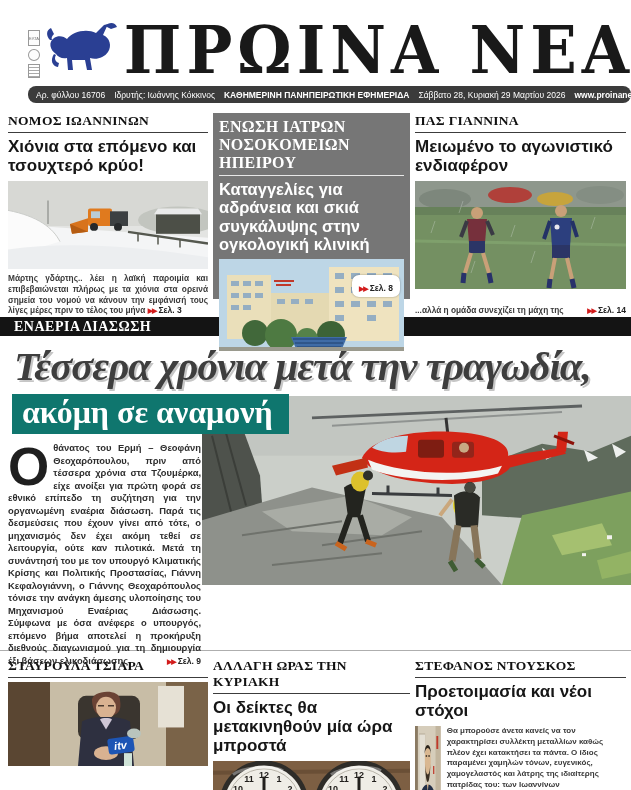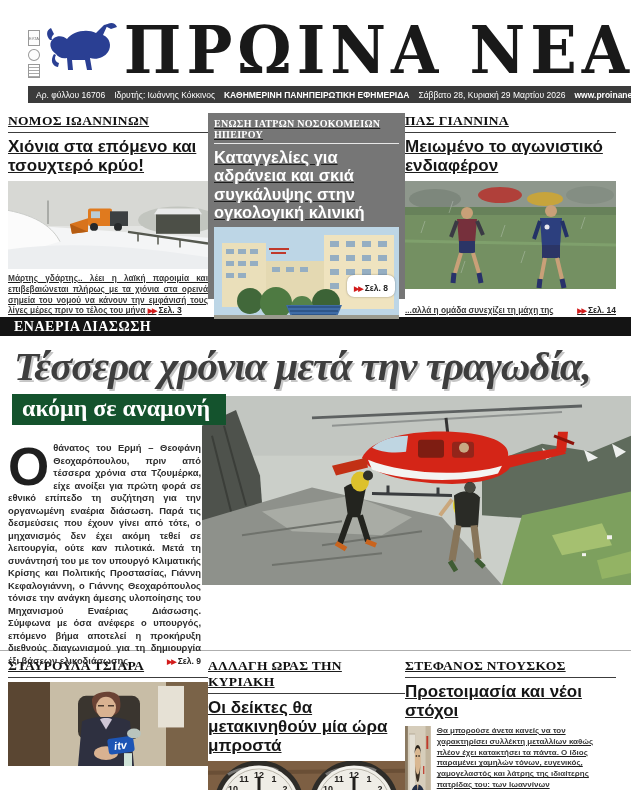--- a/index.html
+++ b/index.html
@@ -23,7 +23,7 @@
   }
   .infobar {
     margin:4px 0 0 28px; height:17px; background:#3b3b3b; color:#fff;
-    display:flex; align-items:center; gap:9px; padding:0 8px; font-size:8.5px; white-space:nowrap;
+    display:flex; align-items:center; gap:9px; padding:0 8px; font-size:8.5px; white-space:nowrap;border-radius:8px;
   }
   .infobar .b { font-weight:bold; }
   

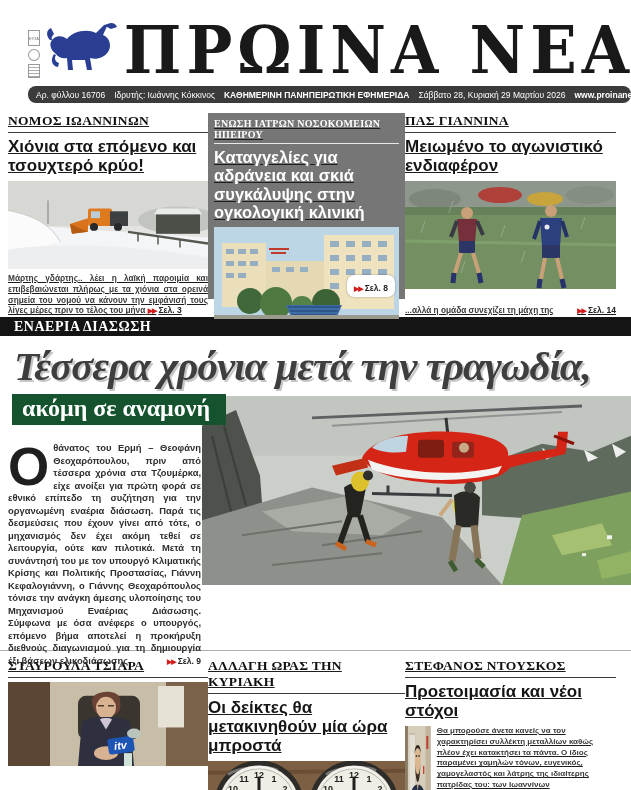--- a/index.html
+++ b/index.html
@@ -27,7 +27,7 @@
   }
   .infobar .b { font-weight:bold; }
   
-  .row3 { display:grid; grid-template-columns:200px 197px 211px; padding:0 6px 0 8px;text-decoration:underline; }
+  .row3 { display:grid; grid-template-columns:200px 197px 211px; column-gap:5px; padding:0 6px 0 8px; }
   .toprow { margin-top:10px; height:196px; }
   .kicker {
     font-family:"Liberation Serif", serif; font-weight:bold; font-size:13.5px; letter-spacing:.3px;

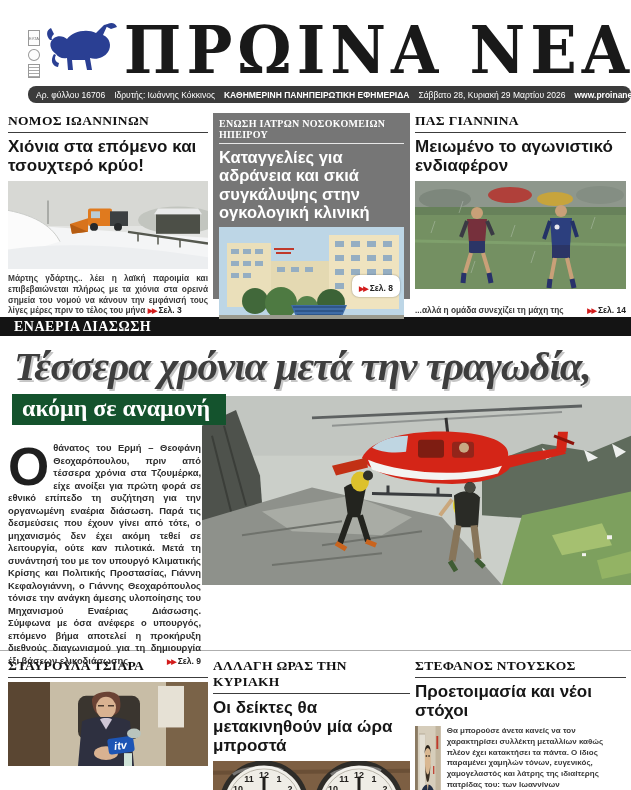--- a/index.html
+++ b/index.html
@@ -41,7 +41,7 @@
   .cap-line { display:flex; justify-content:space-between; align-items:flex-start; gap:6px; margin-top:16px; }
   
   .graybox { background:#767676; padding:5px 6px 6px 6px; position:relative; height:186px; }
-  .graybox .kicker { color:#fff; border-bottom:1px solid #e8e8e8; font-size:10px; }
+  .graybox .kicker { color:#fff; border-bottom:1px solid #e8e8e8; font-size:16px; }
   .graybox .headline { color:#fff; font-size:16.5px; margin-bottom:5px; }
   .badge {
     position:absolute; right:10px; bottom:2px; background:#fff; border-radius:7px;

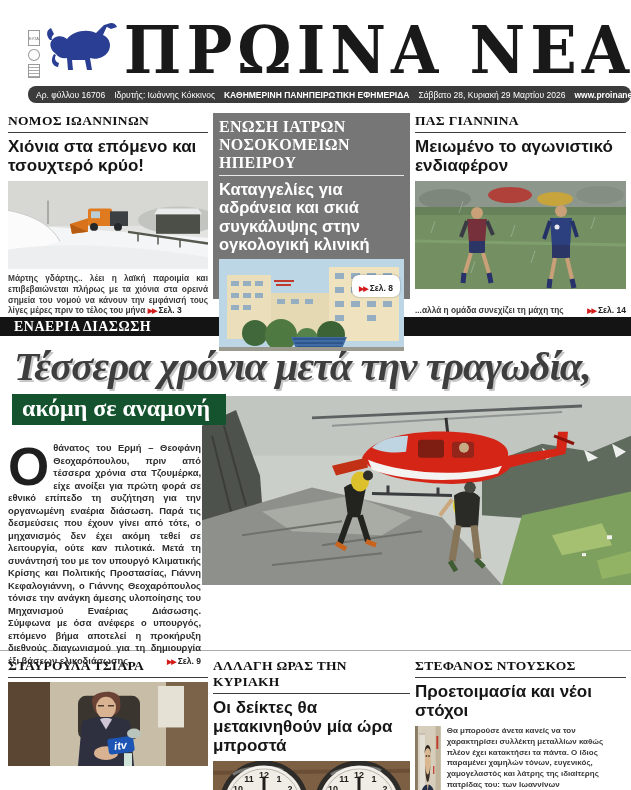--- a/index.html
+++ b/index.html
@@ -59,8 +59,8 @@
   .mainphoto { position:absolute; left:202px; right:0; top:2px; height:189px; }
   .mainphoto svg { width:100%; height:100%; display:block; }
   .subheadbox {
-    position:absolute; left:12px; top:0; z-index:2; background:#14532d; color:#fff;
-    font-family:"Liberation Serif", serif; font-weight:bold; font-size:24px;
+    position:absolute; left:12px; top:0; z-index:2; background:#0f766e; color:#fff;
+    font-family:"Liberation Serif", serif; font-weight:bold; font-size:32px;
     padding:1px 16px 4px 10px; line-height:1.1;
   }
   .mainbody {

